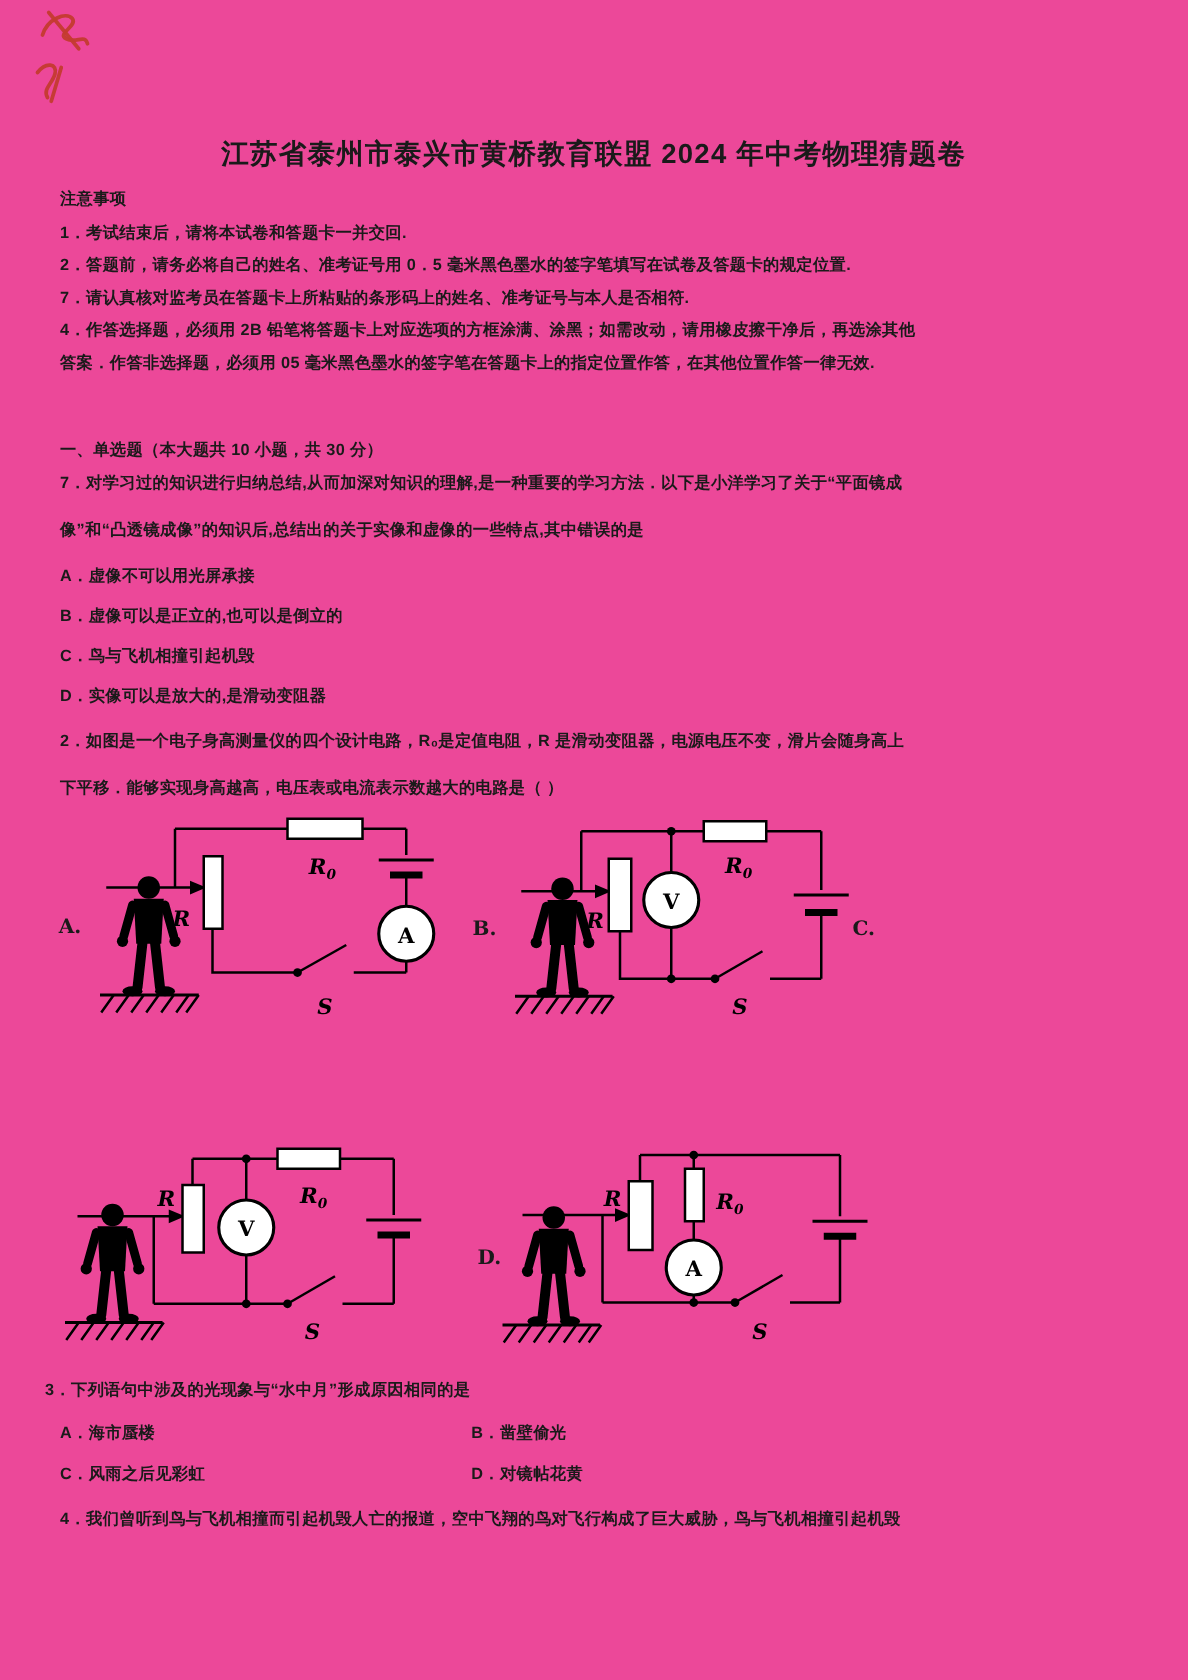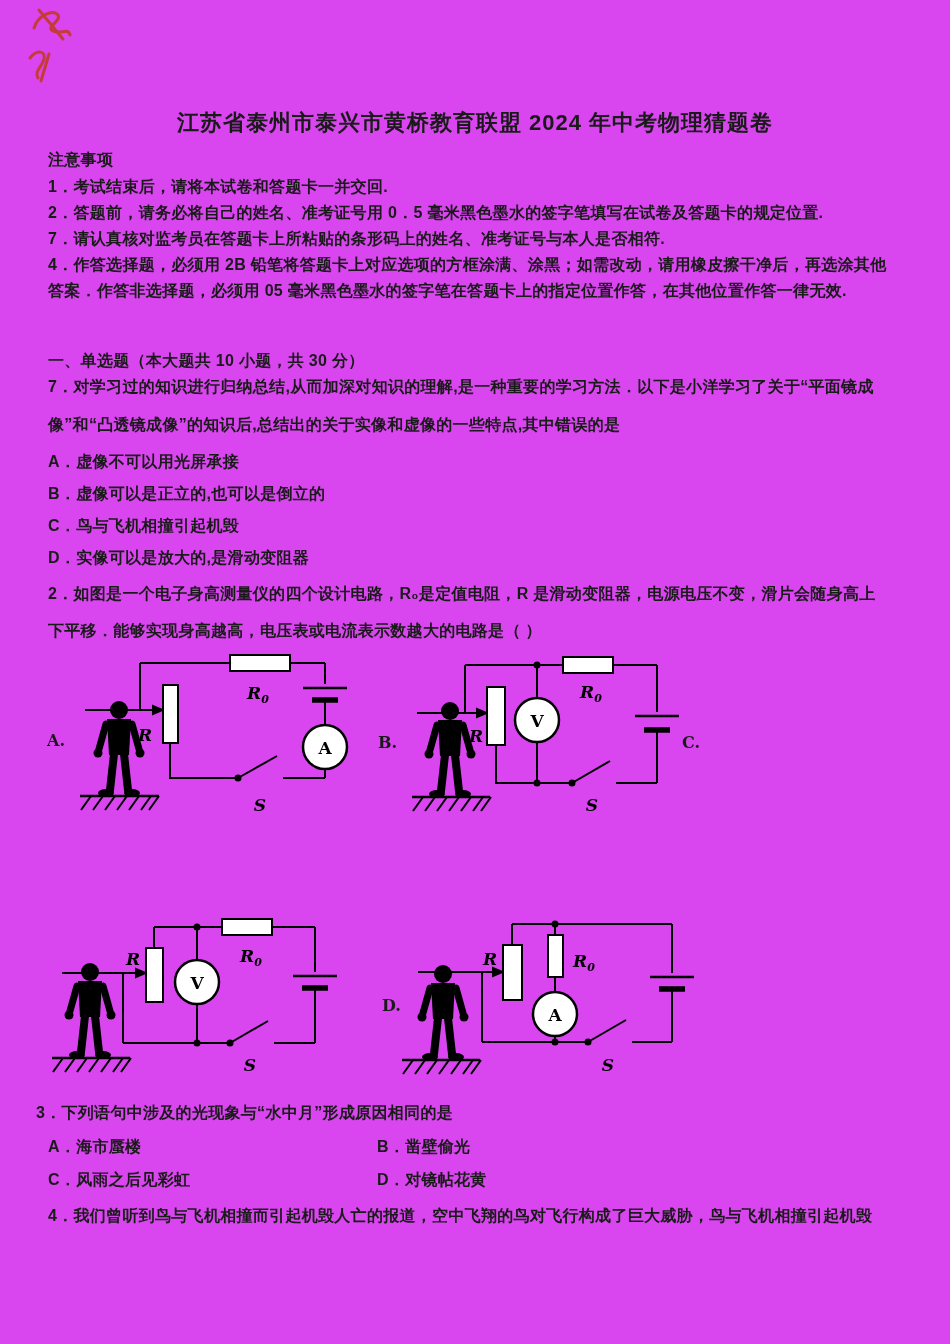--- a/index.html
+++ b/index.html
@@ -5,7 +5,7 @@
   html,body { margin:0; padding:0; background:#e8e8e8; }
   .page {
     position:relative; width:950px; height:1344px; margin:0 auto;
-    background:#d946ef; overflow:hidden;
+    background:#ec4899; overflow:hidden;
     font-family:"Liberation Sans","DejaVu Sans",sans-serif; color:#1a1a1a;
   }
   .t { position:absolute; white-space:nowrap; font-size:16px; font-weight:600; letter-spacing:.3px; }

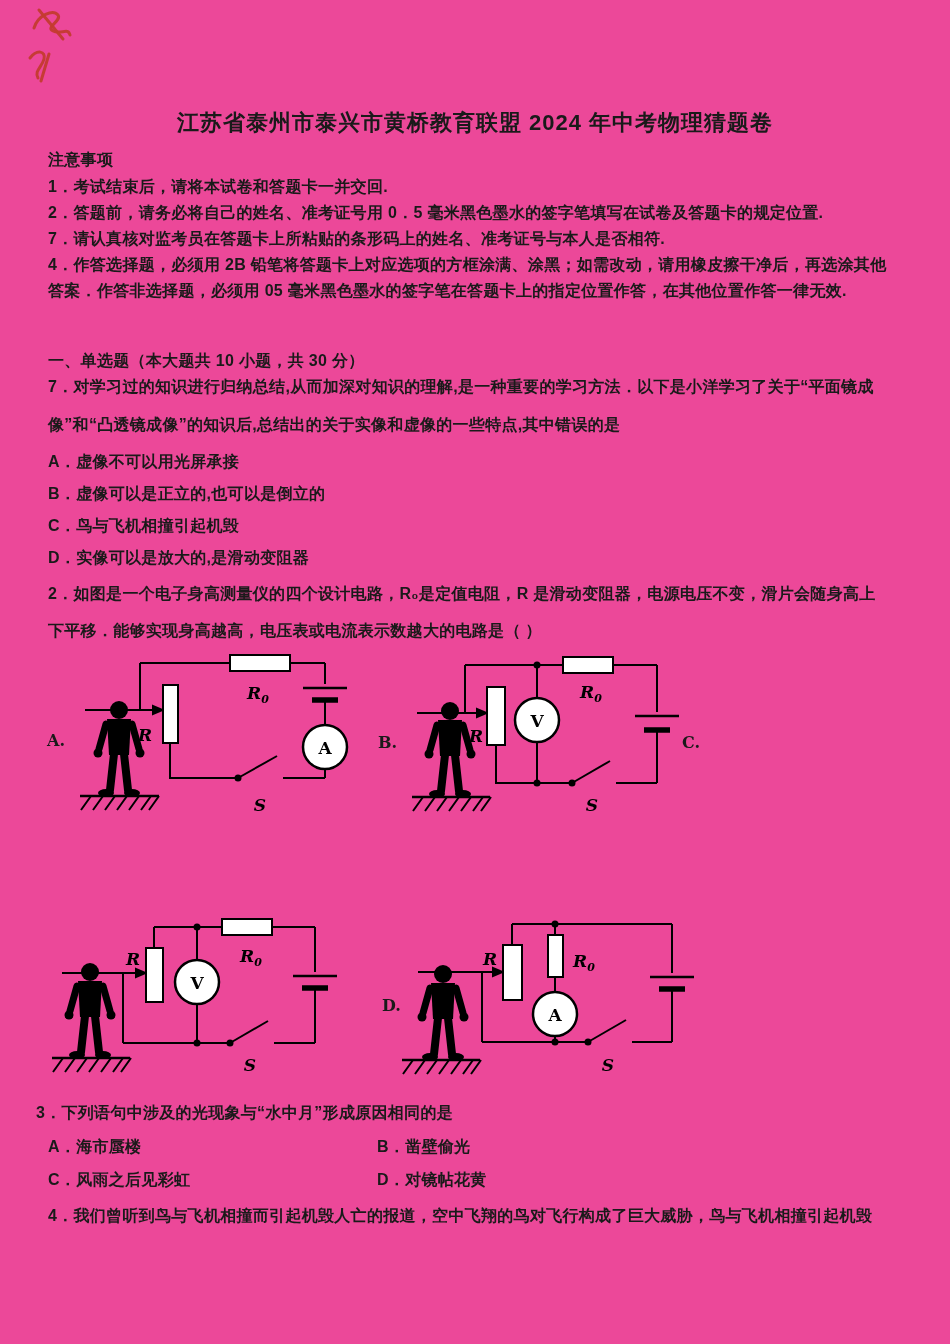--- a/index.html
+++ b/index.html
@@ -8,7 +8,7 @@
     background:#ec4899; overflow:hidden;
     font-family:"Liberation Sans","DejaVu Sans",sans-serif; color:#1a1a1a;
   }
-  .t { position:absolute; white-space:nowrap; font-size:16px; font-weight:600; letter-spacing:.3px; }
+  .t { position:absolute; white-space:nowrap; font-size:13px; font-weight:600; letter-spacing:.3px; }
   .title { left:0; right:0; text-align:center; font-size:22px; font-weight:700; letter-spacing:1px; }
   .optletter { position:absolute; white-space:nowrap; font-family:"DejaVu Serif","Liberation Serif",serif; font-weight:700; font-size:16px; }
   svg.circuit { position:absolute; width:340px; height:190px; }

